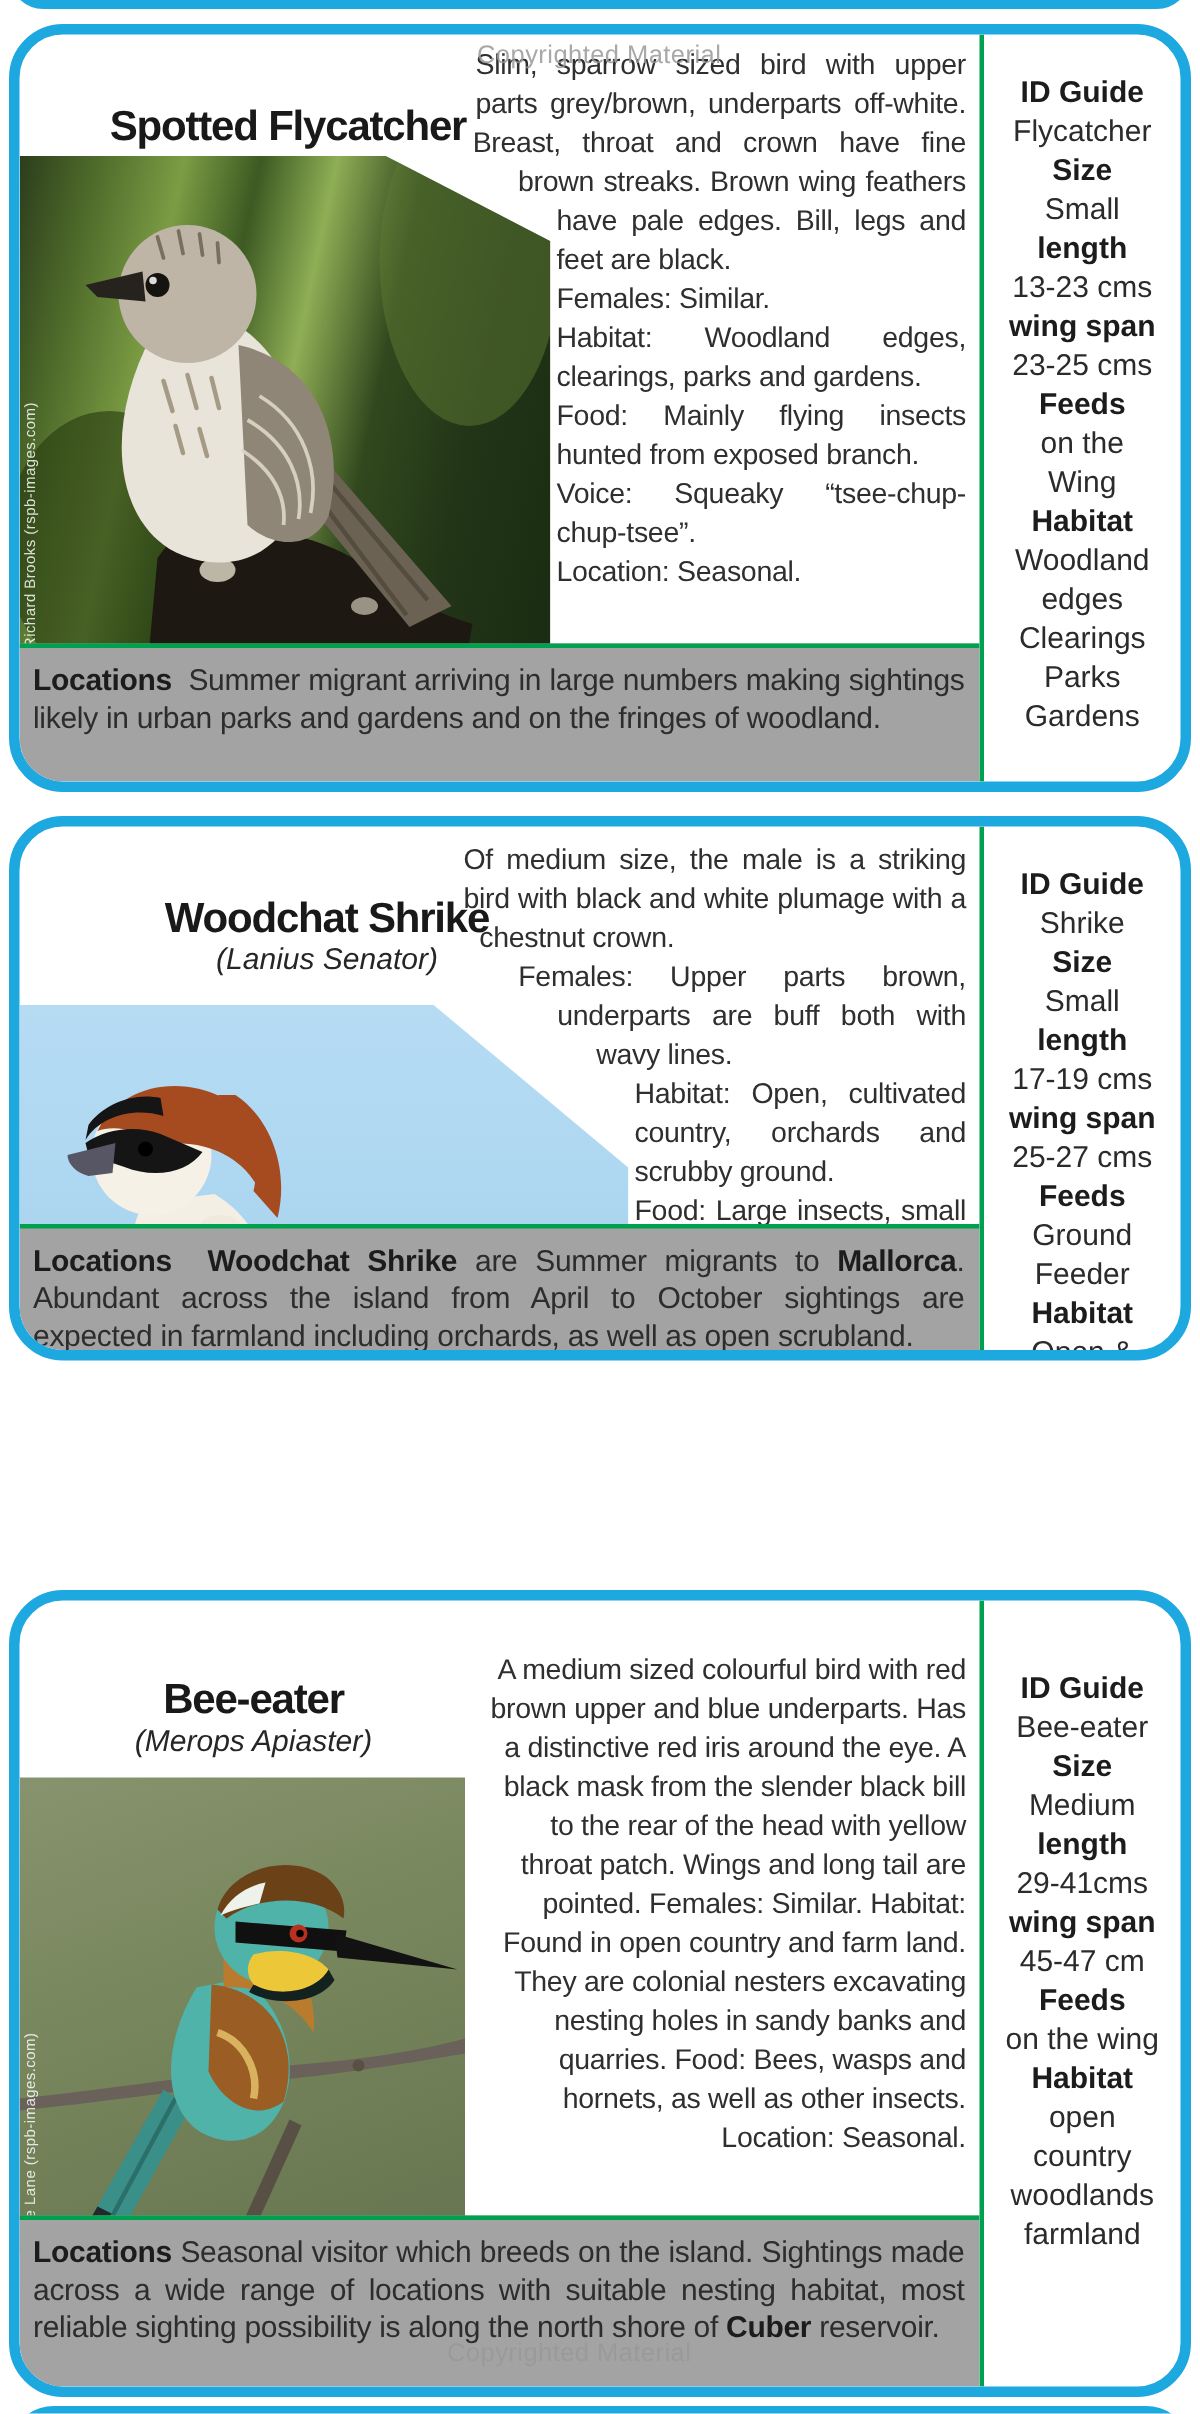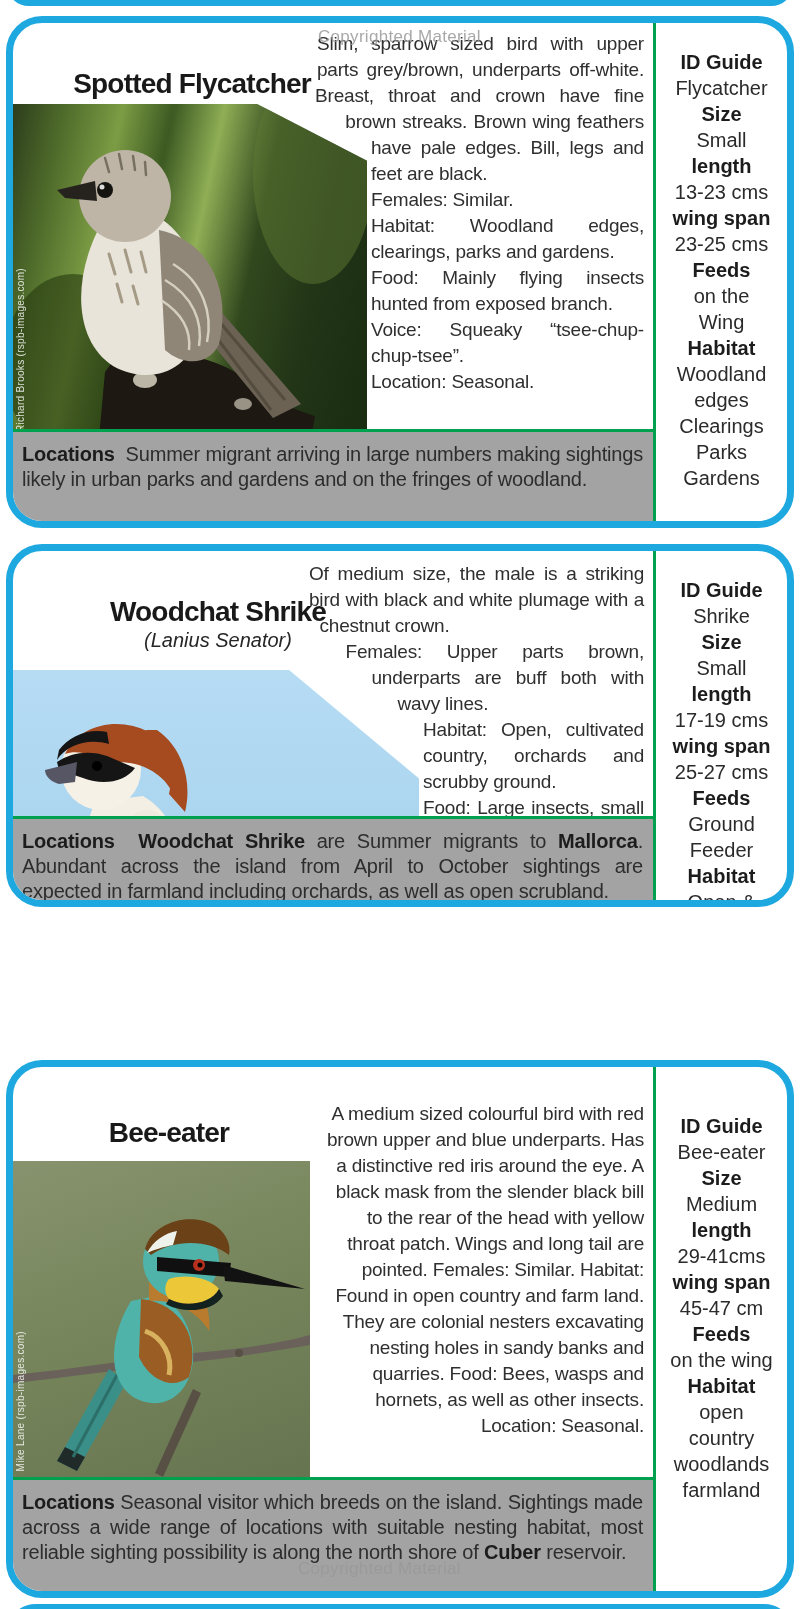--- a/index.html
+++ b/index.html
@@ -241,6 +241,7 @@
   <div class="main">
     <div class="leftcol">
       <div class="title">Bee-eater</div>
+      <div class="subtitle">(Merops Apiaster)</div>
       <div class="photo p3">
         <svg viewBox="0 0 297 316">
           <path d="M0 214 C60 208 120 198 180 192 C230 188 268 182 297 174 L297 184 C250 192 210 198 170 202 C110 208 58 216 0 222 Z" fill="#6a625a"></path>

